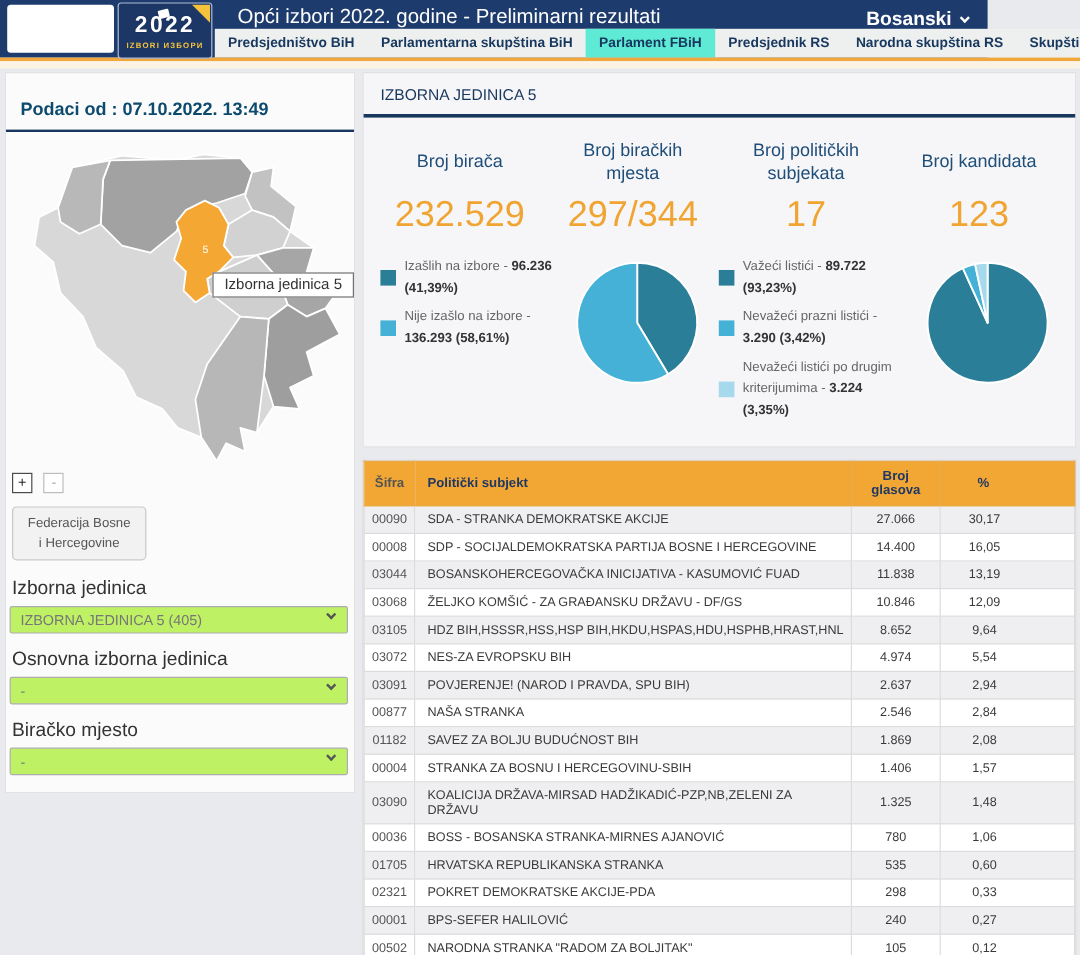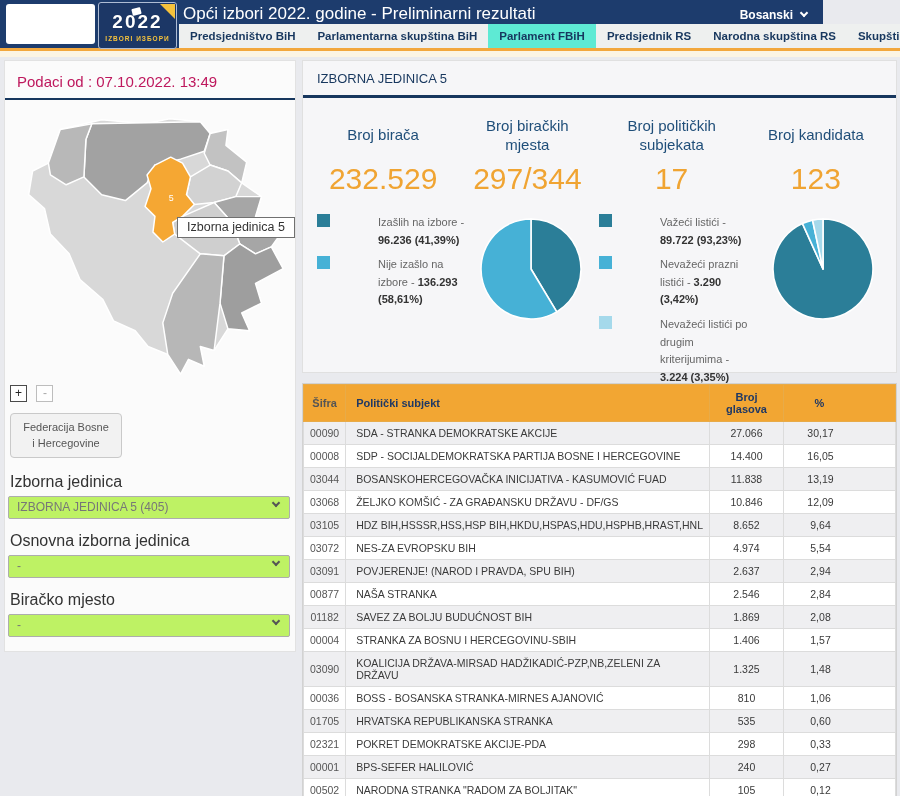--- a/index.html
+++ b/index.html
@@ -14,7 +14,7 @@
   .logo-cap { color:#f5c23c; font-size:6.5px; font-weight:700; letter-spacing:1px; margin-top:4px; white-space:nowrap; }
   .logo-flag { position:absolute; right:1px; top:1px; width:0; height:0; border-left:15px solid transparent; border-top:15px solid #f5c23c; }
   .logo-ballot { position:absolute; left:33px; top:5px; width:9px; height:7px; background:#fff; border-radius:1px; transform:rotate(-14deg); }
-  .header-title { position:absolute; left:183px; top:4px; color:#fff; font-size:17px; font-weight:500; }
+  .header-title { position:absolute; left:198px; top:4px; color:#fff; font-size:17px; font-weight:500; }
   .lang { position:absolute; right:16px; top:8px; color:#fff; font-size:12px; font-weight:700; display:flex; align-items:center; gap:8px; cursor:pointer; }
   .chev { display:inline-block; width:6px; height:6px; border-right:2px solid #555; border-bottom:2px solid #555; transform:rotate(45deg); margin-top:-4px; }
   .chev-white { border-color:#fff; }

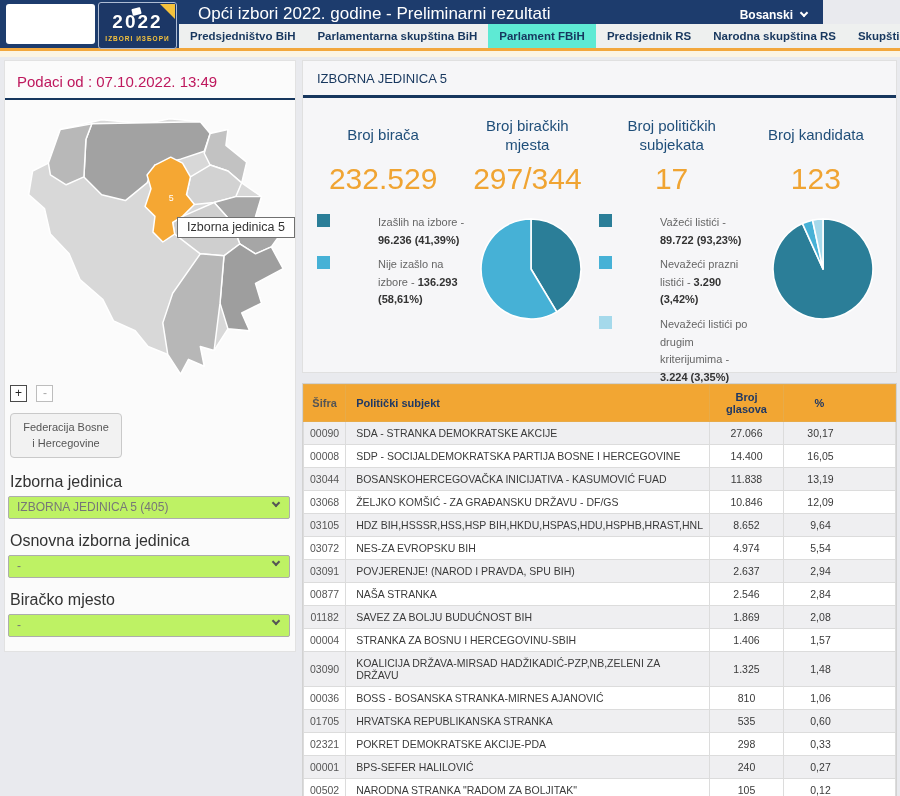--- a/index.html
+++ b/index.html
@@ -15,7 +15,7 @@
   .logo-flag { position:absolute; right:1px; top:1px; width:0; height:0; border-left:15px solid transparent; border-top:15px solid #f5c23c; }
   .logo-ballot { position:absolute; left:33px; top:5px; width:9px; height:7px; background:#fff; border-radius:1px; transform:rotate(-14deg); }
   .header-title { position:absolute; left:198px; top:4px; color:#fff; font-size:17px; font-weight:500; }
-  .lang { position:absolute; right:16px; top:8px; color:#fff; font-size:12px; font-weight:700; display:flex; align-items:center; gap:8px; cursor:pointer; }
+  .lang { position:absolute; right:16px; top:8px; color:#fff; font-size:16px; font-weight:700; display:flex; align-items:center; gap:8px; cursor:pointer; }
   .chev { display:inline-block; width:6px; height:6px; border-right:2px solid #555; border-bottom:2px solid #555; transform:rotate(45deg); margin-top:-4px; }
   .chev-white { border-color:#fff; }
   .tab-bar { position:absolute; left:179px; top:24px; height:24px; display:inline-flex; background:#eef0ef; }

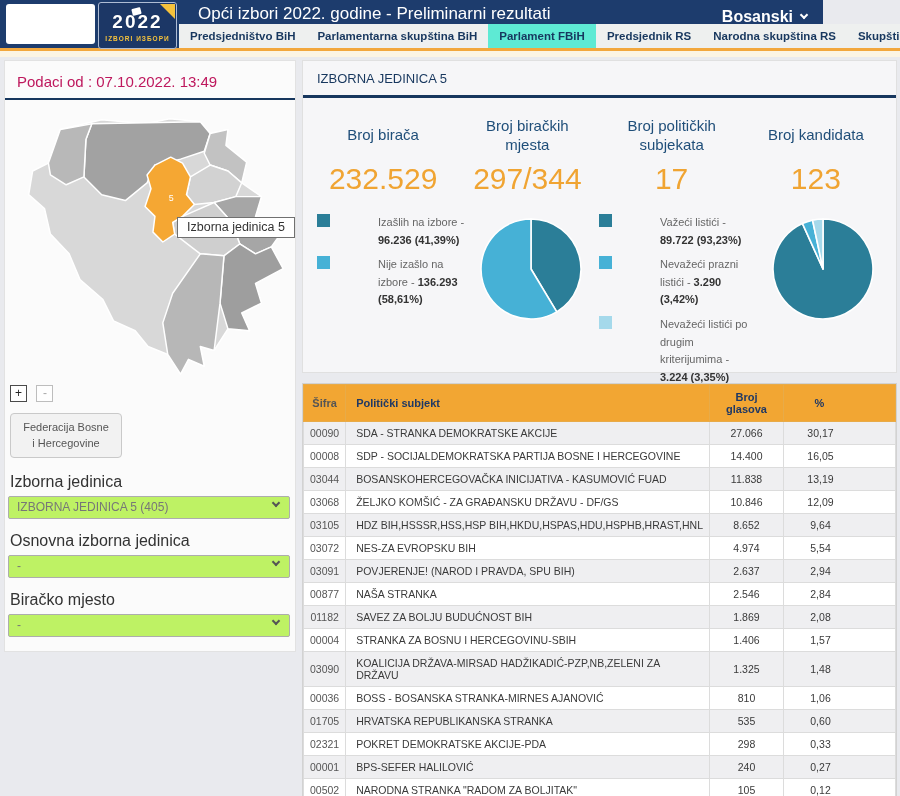--- a/index.html
+++ b/index.html
@@ -26,7 +26,7 @@
 
   
   .left-card { position:absolute; left:4px; top:60px; width:292px; background:#fbfbfb; border:1px solid #e2e2e2; padding-bottom:14px; }
-  .panel-head { padding:12px 12px 8px; font-size:15px; color:#be185d; border-bottom:2px solid #17375e; }
+  .panel-head { padding:22px 12px 8px; font-size:15px; color:#0c4a6e; border-bottom:2px solid #17375e;font-weight:bold; }
   .map-wrap { position:relative; height:276px; margin:4px 2px 0; }
   .map-wrap svg { width:100%; height:100%; display:block; }
   .map-tooltip { position:absolute; left:170px; top:113px; background:#fff; border:1px solid #707070; padding:2px 9px 3px; font-size:12.5px; color:#333; white-space:nowrap; }

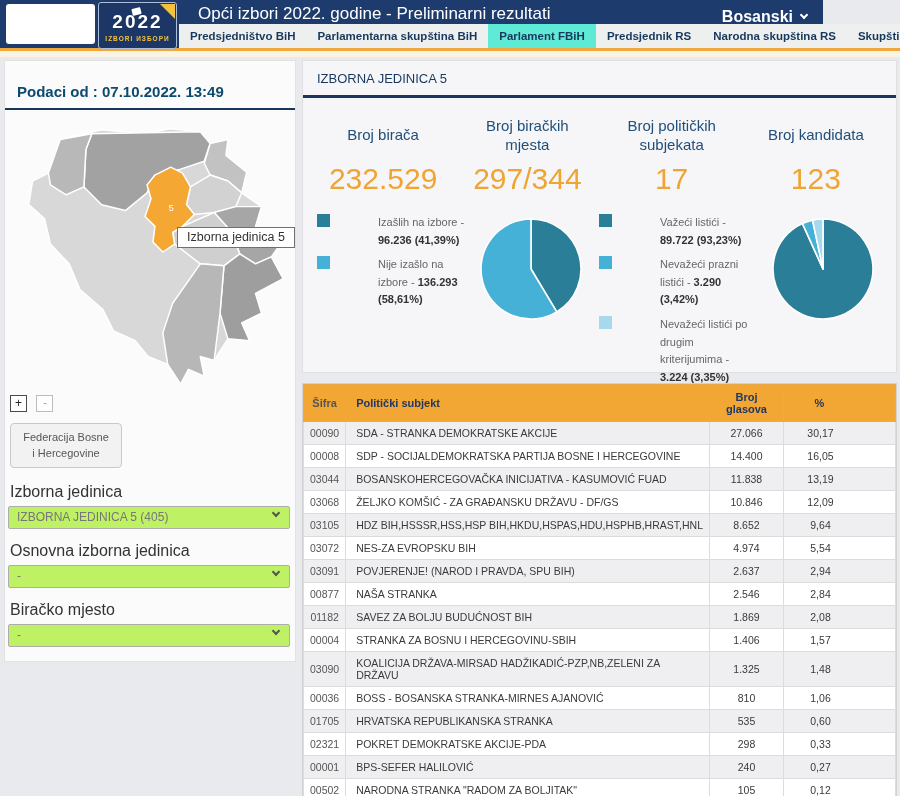--- a/index.html
+++ b/index.html
@@ -48,7 +48,7 @@
   .stat-value { color:#f0a432; font-size:30px; margin-top:6px; }
   .charts-row { display:flex; align-items:flex-start; padding:14px 4px 0 14px; }
   .legend { width:148px; font-size:11px; color:#666; }
-  .legend-item { display:flex; align-items:flex-start; margin-bottom:7px; line-height:1.6;gap:41px; }
+  .legend-item { display:flex; align-items:center; margin-bottom:7px; line-height:1.6; }
   .legend-sq { width:13px; height:13px; margin-right:7px; flex:0 0 13px; }
   .legend b { color:#333; }
   .pie-box { width:124px; margin:0 6px 0 4px; text-align:center; }

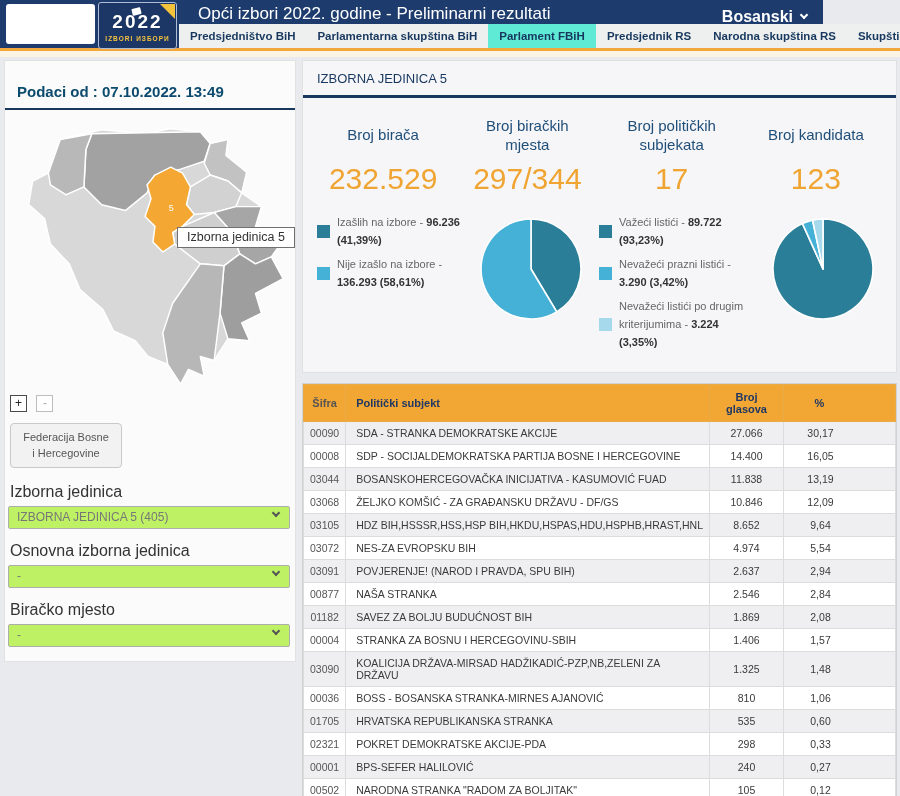--- a/index.html
+++ b/index.html
@@ -281,7 +281,7 @@
           <tr>
             <td class="c0">00036</td>
             <td class="c1">BOSS - BOSANSKA STRANKA-MIRNES AJANOVIĆ</td>
-            <td class="c2">810</td>
+            <td class="c2">780</td>
             <td class="c3">1,06</td>
           </tr>
           <tr>

